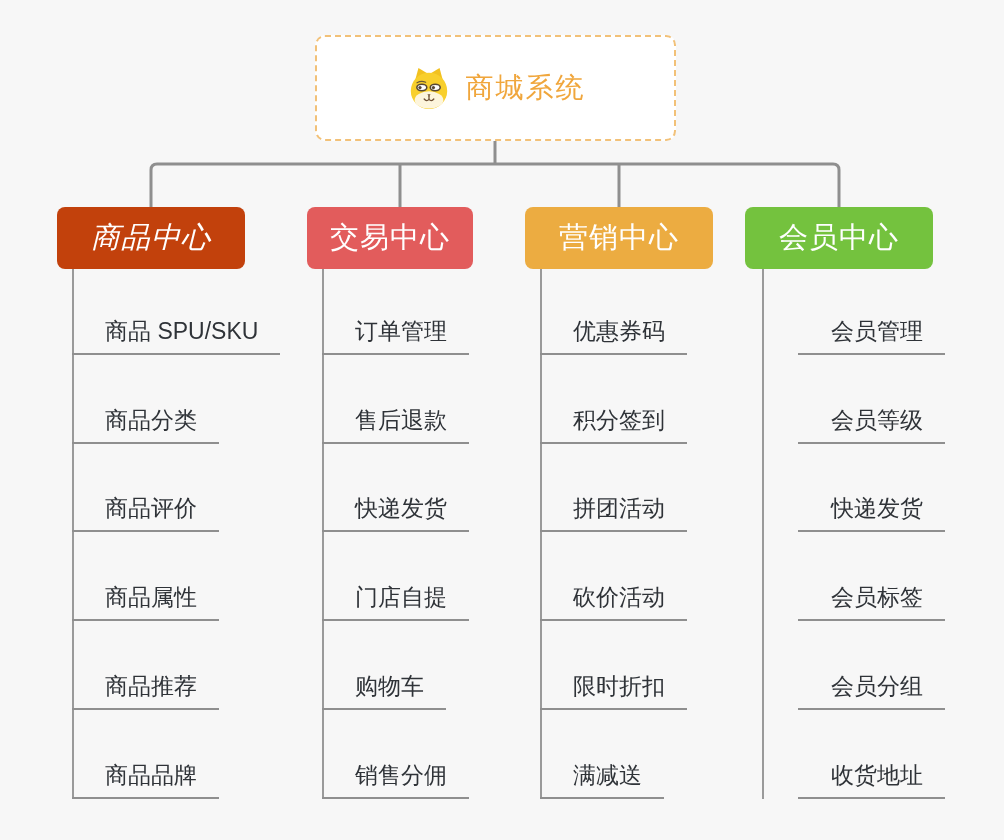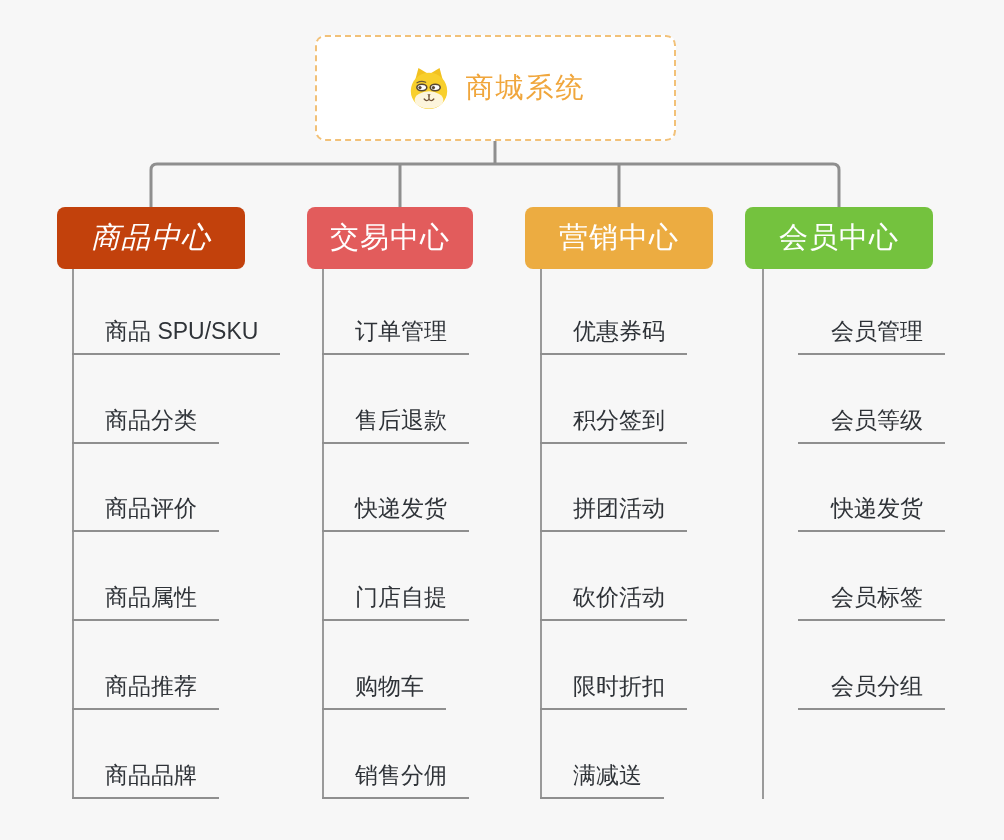--- a/index.html
+++ b/index.html
@@ -136,6 +136,7 @@
   <div class="leaf c3 r2">快递发货</div>
   <div class="leaf c3 r3">会员标签</div>
   <div class="leaf c3 r4">会员分组</div>
+  <div class="leaf c3 r5">收货地址</div>
 
 </div>
 

